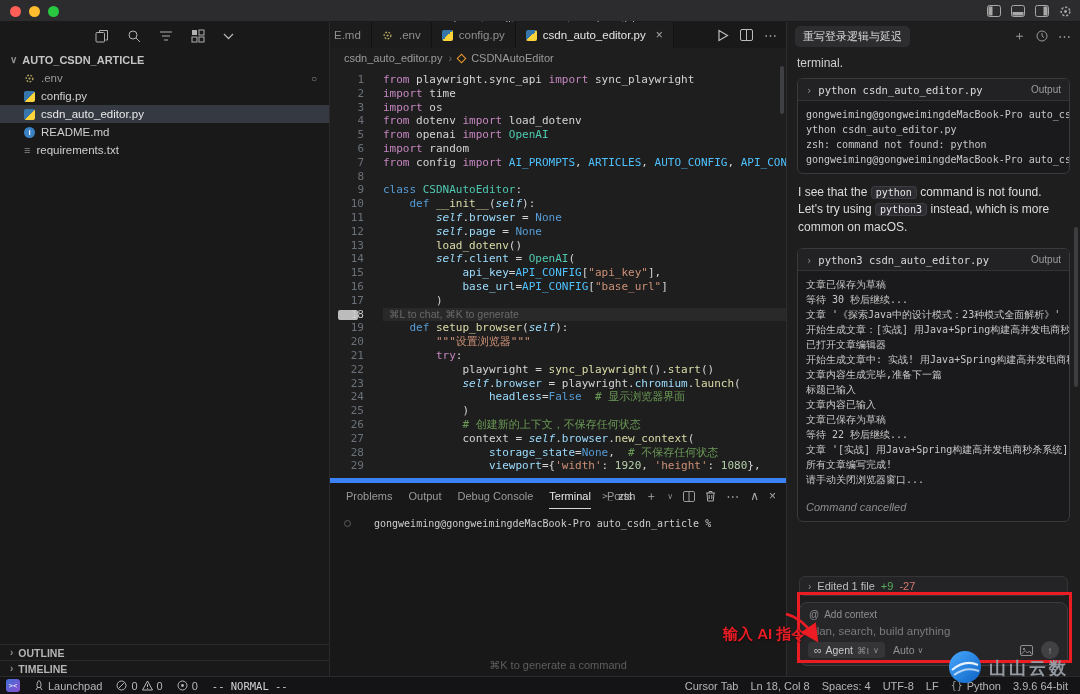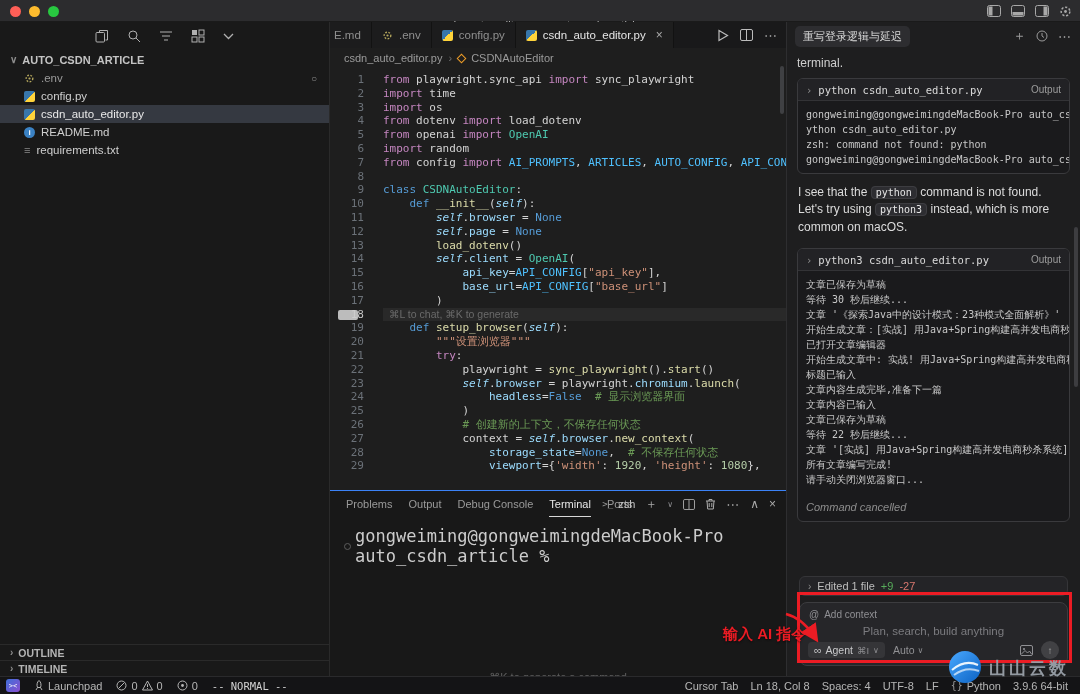--- a/index.html
+++ b/index.html
@@ -395,8 +395,8 @@
             <div class="cb-line">开始生成文章：[实战] 用Java+Spring构建高并发电商秒杀系统</div>
             <div class="cb-line">已打开文章编辑器</div>
             <div class="cb-line">开始生成文章中: 实战! 用Java+Spring构建高并发电商秒杀系统</div>
+            <div class="cb-line">文章内容生成完毕,准备下一篇</div>
             <div class="cb-line">标题已输入</div>
-            <div class="cb-line">文章内容生成完毕,准备下一篇</div>
             <div class="cb-line">文章内容已输入</div>
             <div class="cb-line">文章已保存为草稿</div>
             <div class="cb-line">等待 22 秒后继续...</div>

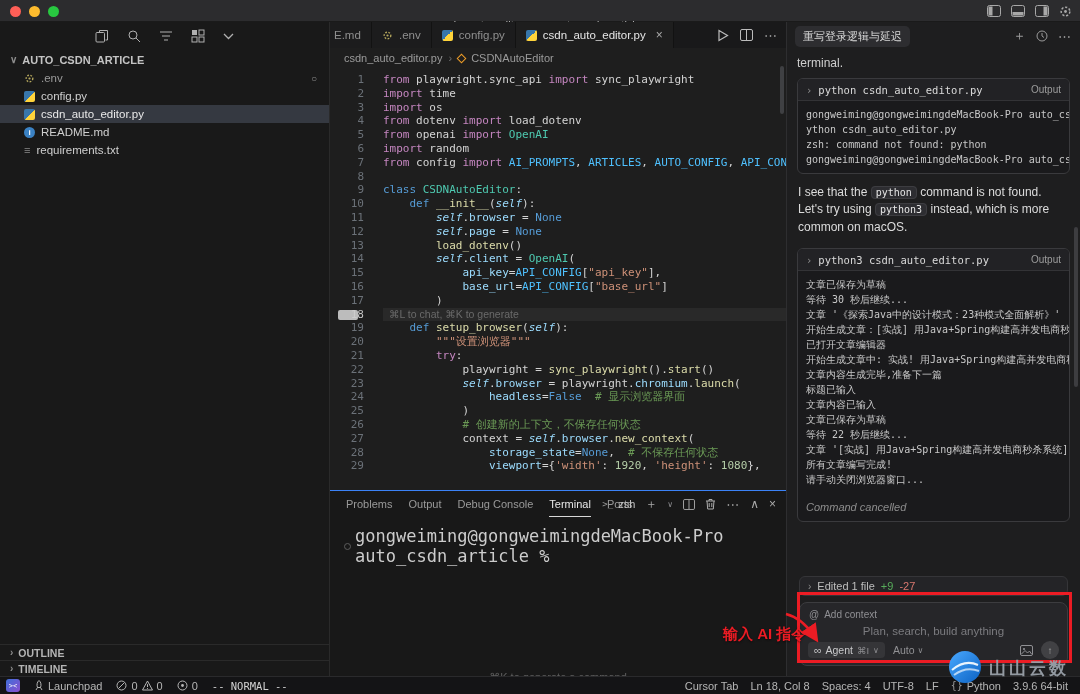--- a/index.html
+++ b/index.html
@@ -72,7 +72,7 @@
 
   
   .terminal{position:absolute;left:0;top:456px;width:100%;height:198px;background:#181818;
-            border-top:1px solid #3b82f6;margin-top:12px;}
+            border-top:5px solid #3b82f6;}
   .panel-tabs{height:26px;display:flex;align-items:center;gap:16px;padding-left:16px;
               font-size:11px;color:#9a9a9a;}
   .ptab{height:26px;display:flex;align-items:center;cursor:default;}

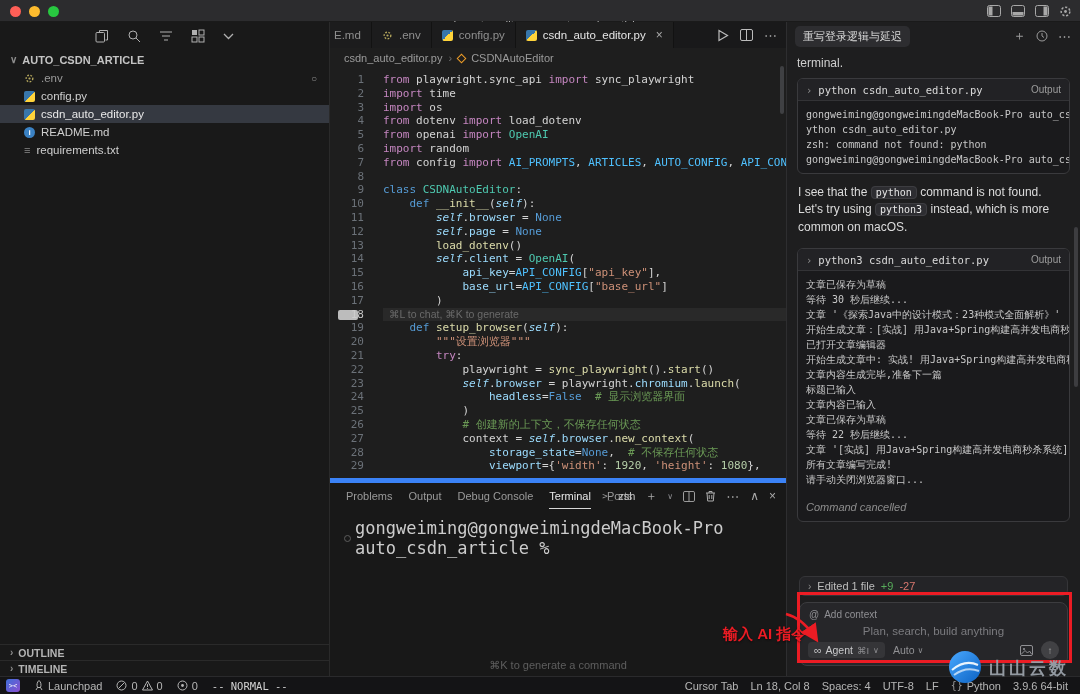--- a/index.html
+++ b/index.html
@@ -81,8 +81,8 @@
                  gap:10px;color:#ababab;font-size:12px;}
   .zsh{display:flex;align-items:center;gap:5px;font-size:11px;color:#c2c2c2;}
   .zsh-ico{font-family:"DejaVu Sans Mono",monospace;font-size:9px;color:#9a9a9a;}
-  .term-body{padding:9px 14px;font-family:"DejaVu Sans Mono",monospace;font-size:17px;
-             color:#cccccc;display:flex;align-items:center;gap:4px;}
+  .term-body{padding:9px 14px;font-family:"DejaVu Sans Mono",monospace;font-size:10px;
+             color:#cccccc;display:flex;align-items:center;gap:23px;}
   .term-dot{width:7px;height:7px;border:1px solid #5c5c5c;border-radius:50%;flex:none;}
   .term-hint{position:absolute;left:0;right:0;bottom:4px;text-align:center;font-size:11px;color:#5e5e5e;}
 

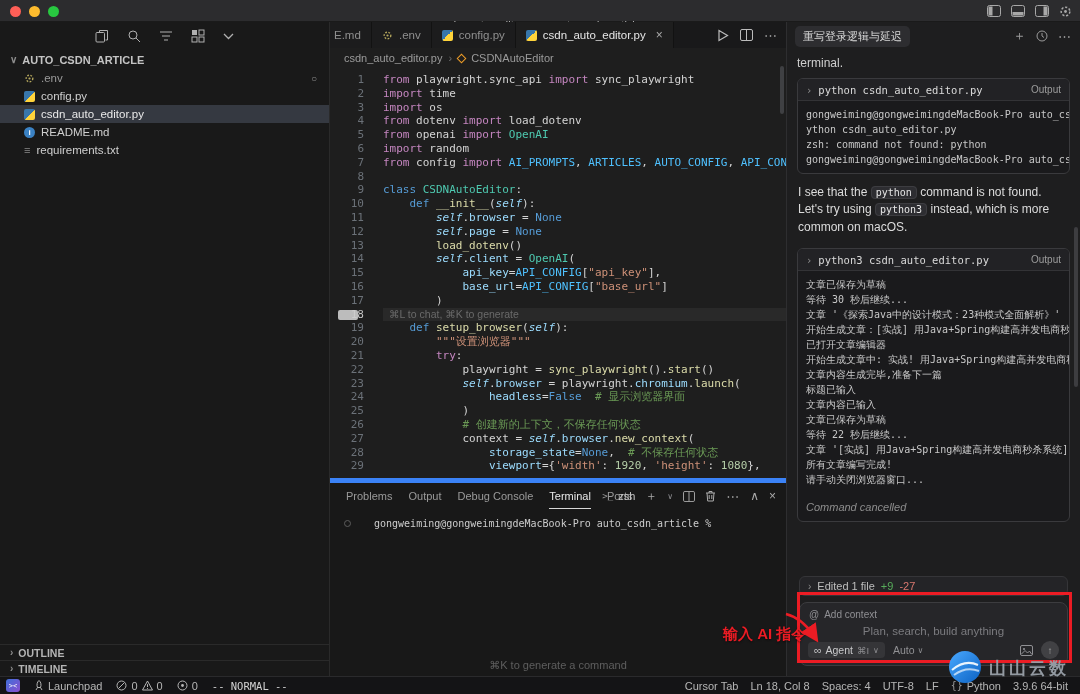--- a/index.html
+++ b/index.html
@@ -114,7 +114,7 @@
   .input-card{position:absolute;left:12px;right:12px;top:580px;height:64px;background:#262629;
               border:1px solid #3c3c3f;border-radius:8px;}
   .ic-row1{display:flex;align-items:center;gap:5px;padding:6px 9px 0;font-size:10px;color:#909094;}
-  .ic-row2{padding:5px 9px 0;font-size:11.5px;color:#7b7b7f;text-align:center;}
+  .ic-row2{padding:5px 9px 0;font-size:11.5px;color:#7b7b7f;}
   .ic-row3{position:absolute;left:8px;right:8px;bottom:6px;display:flex;align-items:center;gap:8px;}
   .agent-pill{display:flex;align-items:center;gap:4px;background:rgba(255,255,255,.07);
               border-radius:4px;padding:2px 6px;font-size:10.5px;color:#c9c9cb;}

